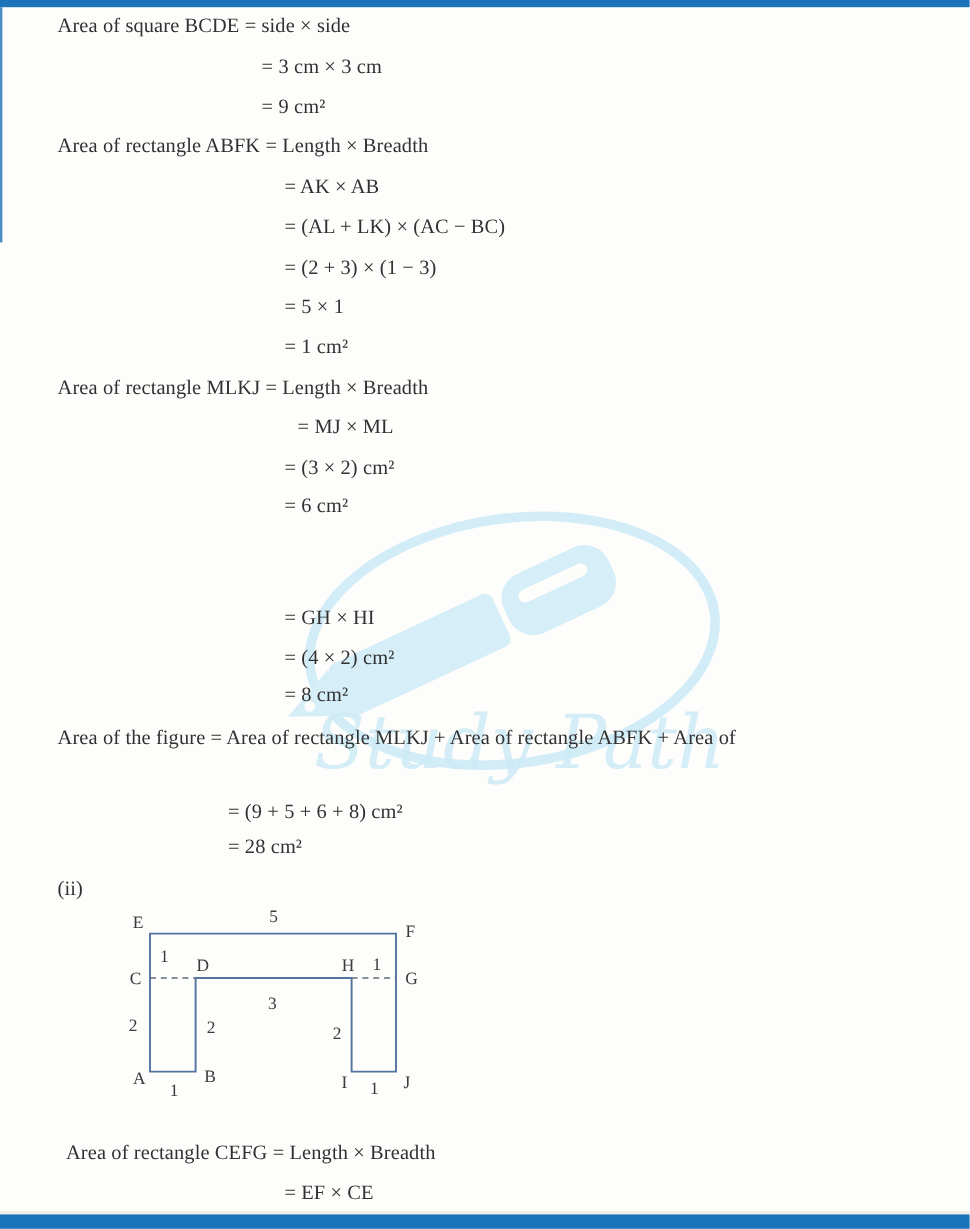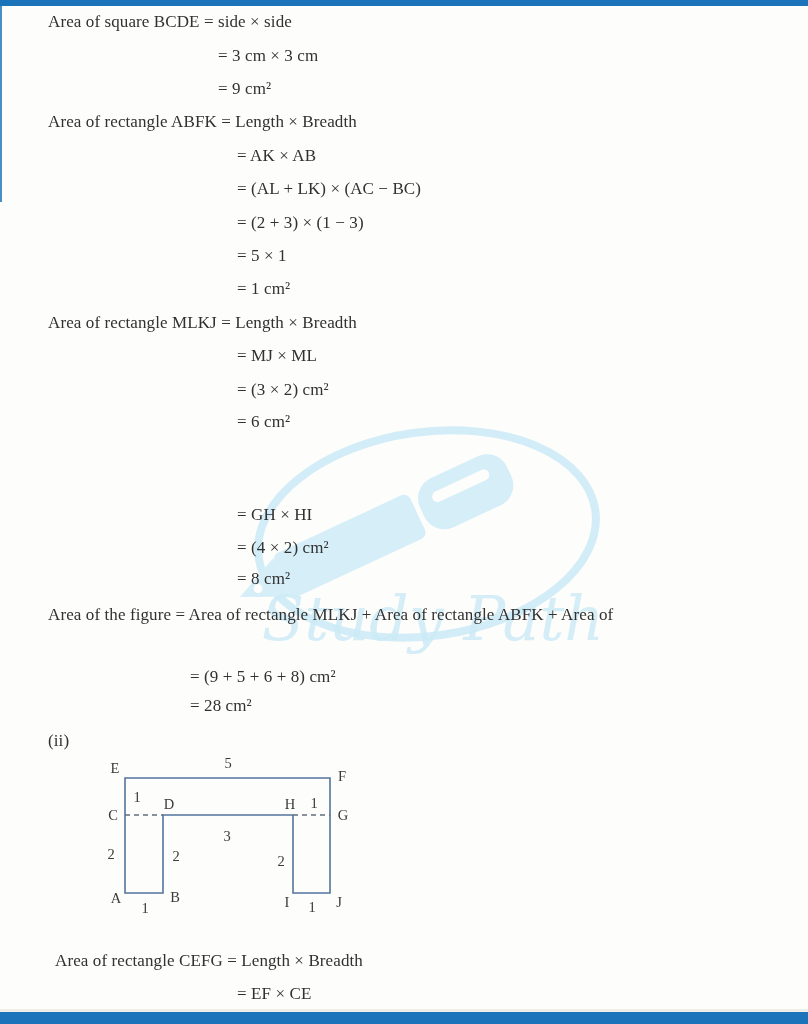--- a/index.html
+++ b/index.html
@@ -56,7 +56,7 @@
     <div class="line" style="left:237px;top:277px">= 1 cm²</div>
 
     <div class="line" style="left:48px;top:311px">Area of rectangle MLKJ = Length × Breadth</div>
-    <div class="line" style="left:237px;top:344px">= MJ × ML</div>
+    <div class="line" style="left:248px;top:344px">= MJ × ML</div>
     <div class="line" style="left:237px;top:378px">= (3 × 2) cm²</div>
     <div class="line" style="left:237px;top:410px">= 6 cm²</div>
 

